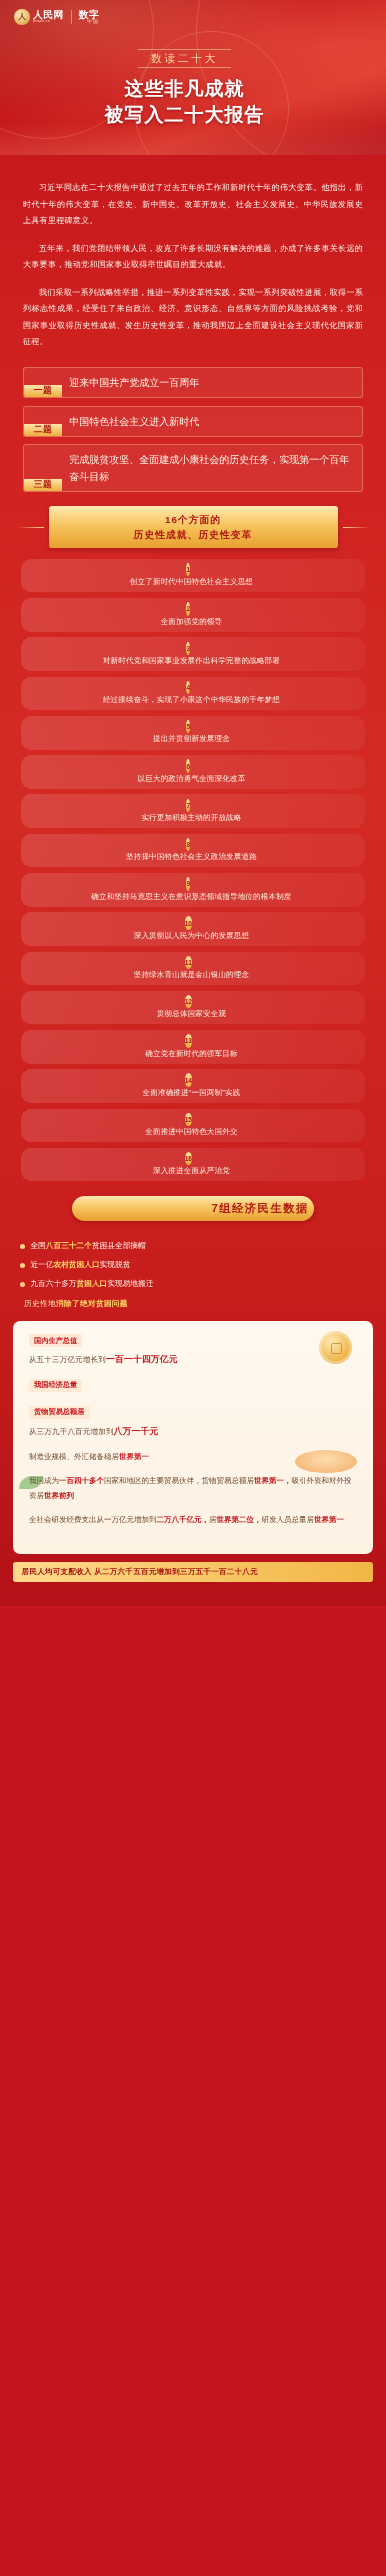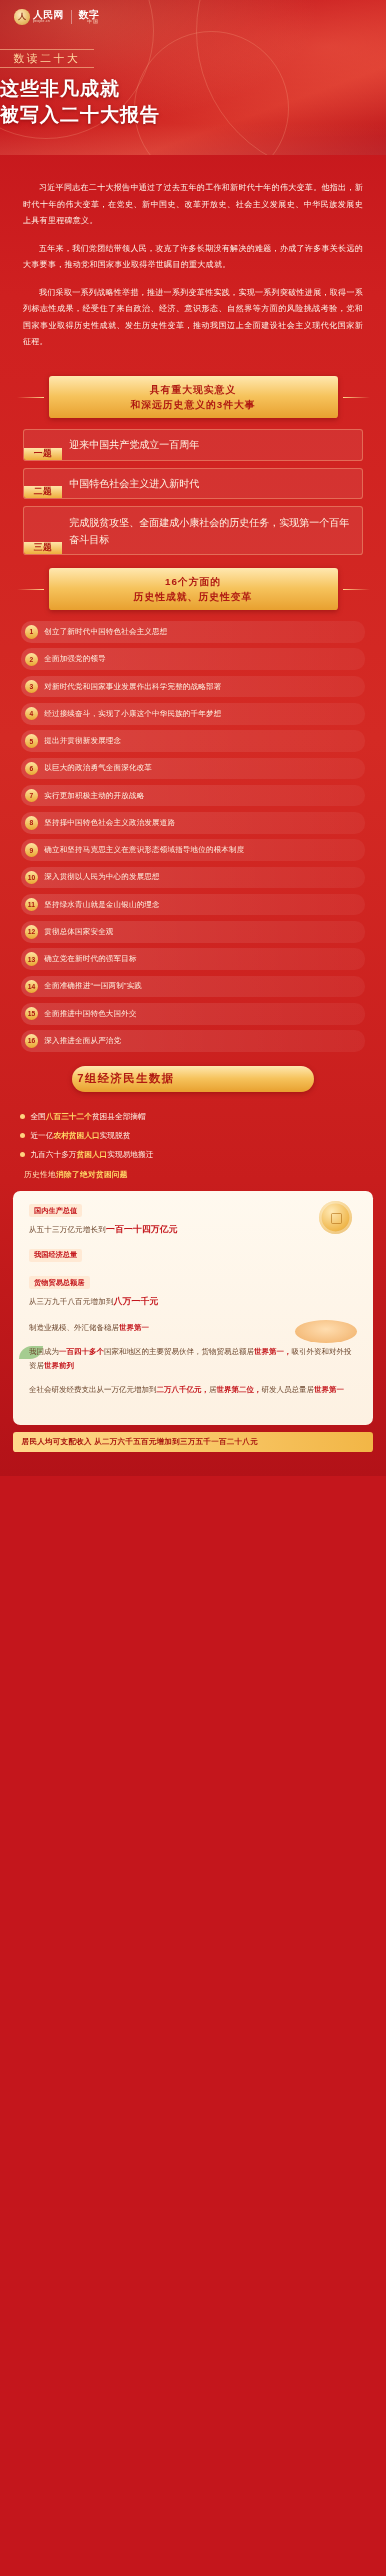--- a/index.html
+++ b/index.html
@@ -57,6 +57,7 @@
   .hdr-title-wrap {
     position: absolute;
     top: 49px; left: 0; right: 17px;
+    text-align: center;
     z-index: 6;
   }
   .hdr-sub {

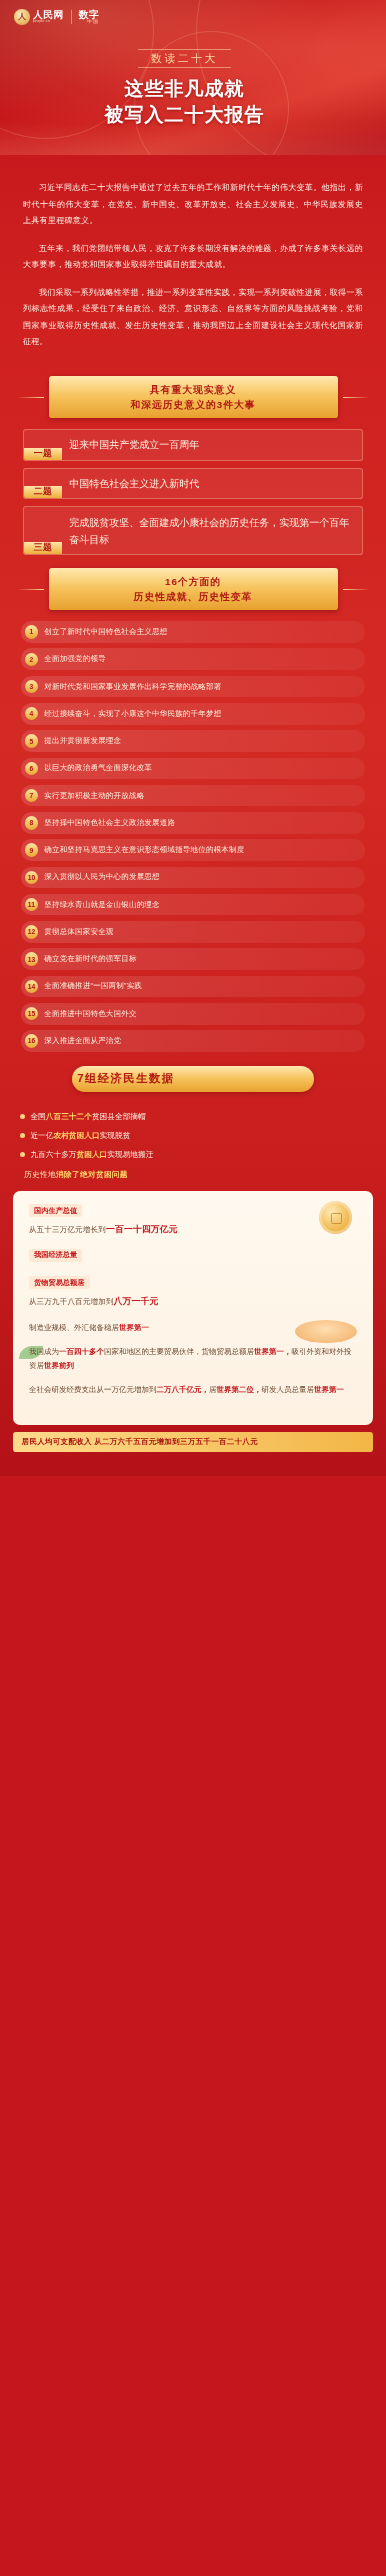--- a/index.html
+++ b/index.html
@@ -334,12 +334,6 @@
     <div class="para">我们采取一系列战略性举措，推进一系列变革性实践，实现一系列突破性进展，取得一系列标志性成果，经受住了来自政治、经济、意识形态、自然界等方面的风险挑战考验，党和国家事业取得历史性成就、发生历史性变革，推动我国迈上全面建设社会主义现代化国家新征程。</div>
   </div>
 
-  <div class="banner two-line">
-    <div class="banner-inner">
-      <div>具有重大现实意义</div>
-      <div>和深远历史意义的3件大事</div>
-    </div>
-  </div>
 
   <div class="cn-list">
     <div class="cn-item">

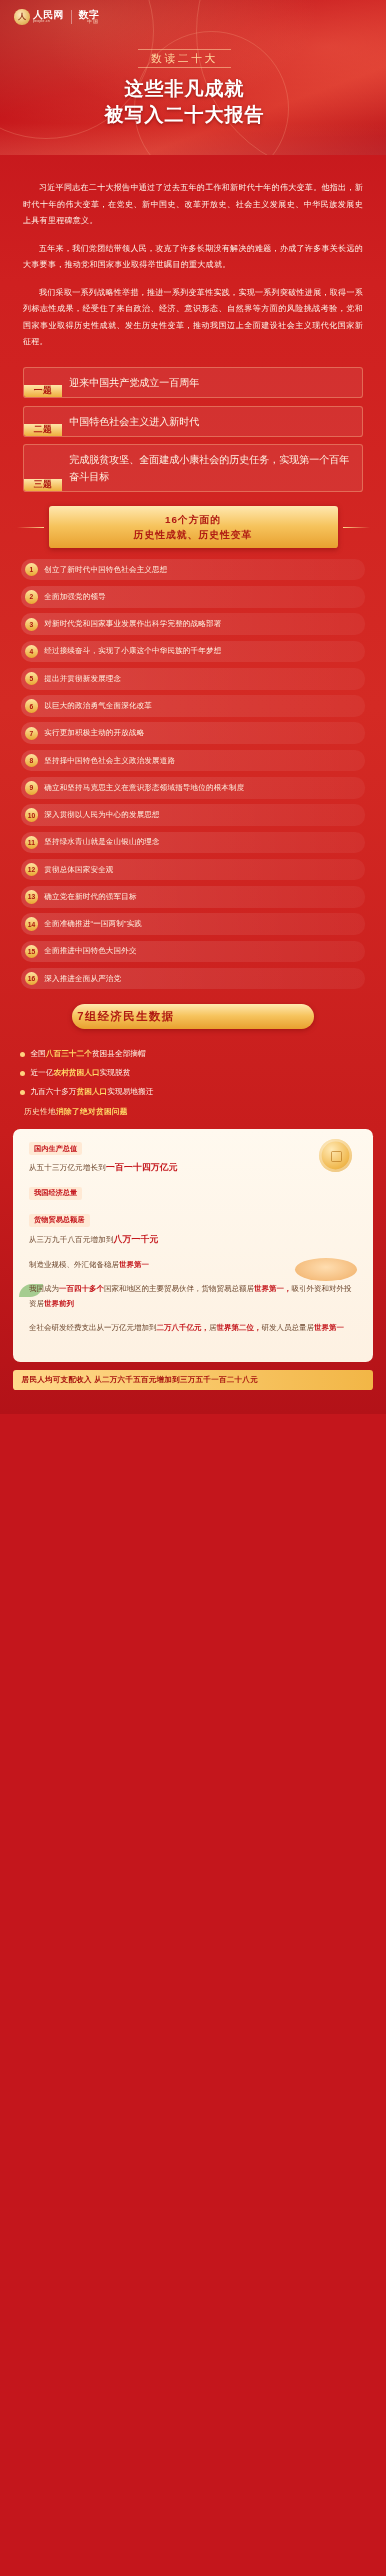--- a/index.html
+++ b/index.html
@@ -169,6 +169,7 @@
     background: linear-gradient(90deg, rgba(255,255,255,.13), rgba(255,255,255,.05));
     border-radius: 10.3px;
     padding: 4.1px 7.2px 4.1px 4.1px;
+    flex-direction: column;
   }
   .num-badge {
     flex: 0 0 13.4px; height: 13.4px;

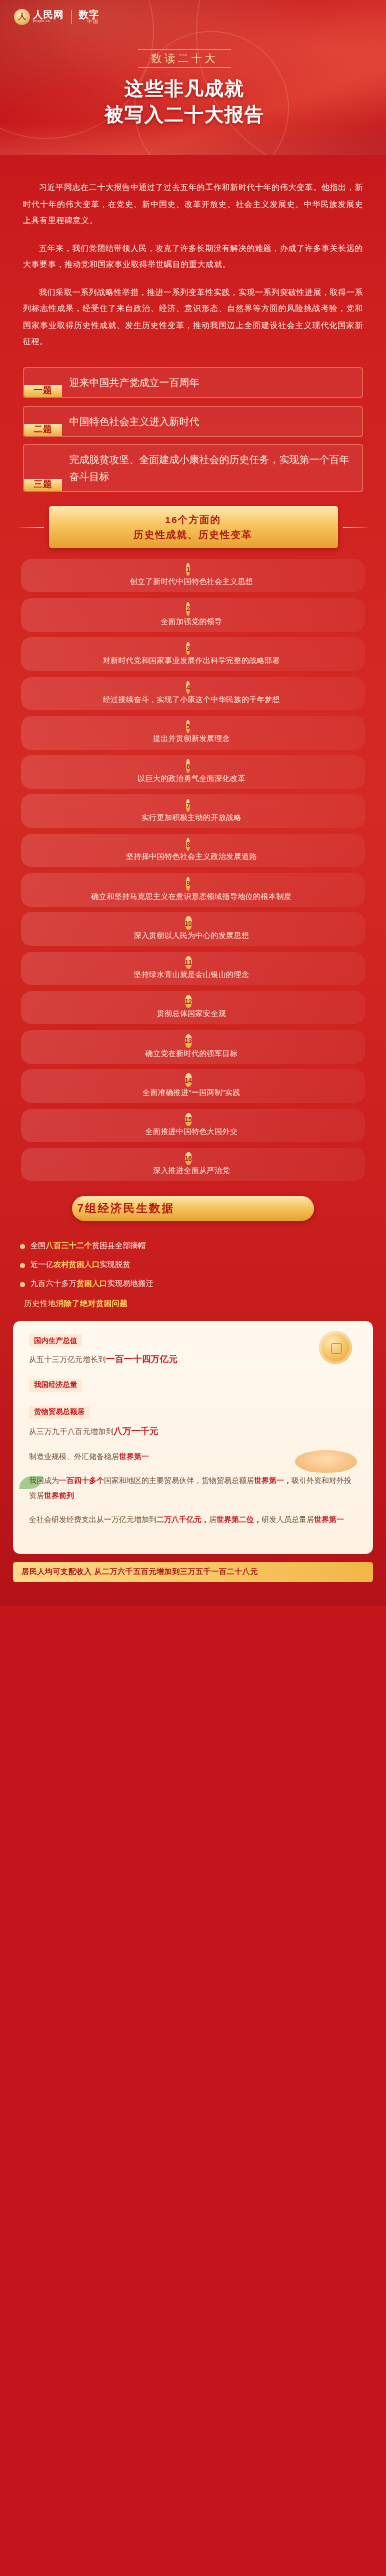--- a/index.html
+++ b/index.html
@@ -191,7 +191,7 @@
   .eco-banner {
     margin: 5.2px auto 10.3px auto;
     width: 242px;
-    text-align: left;
+    text-align: right;
     background: linear-gradient(180deg,#ffe8b0 0%, #f6c35c 48%, #e8a02f 100%);
     color: #b01a12;
     font-size: 11.3px;

